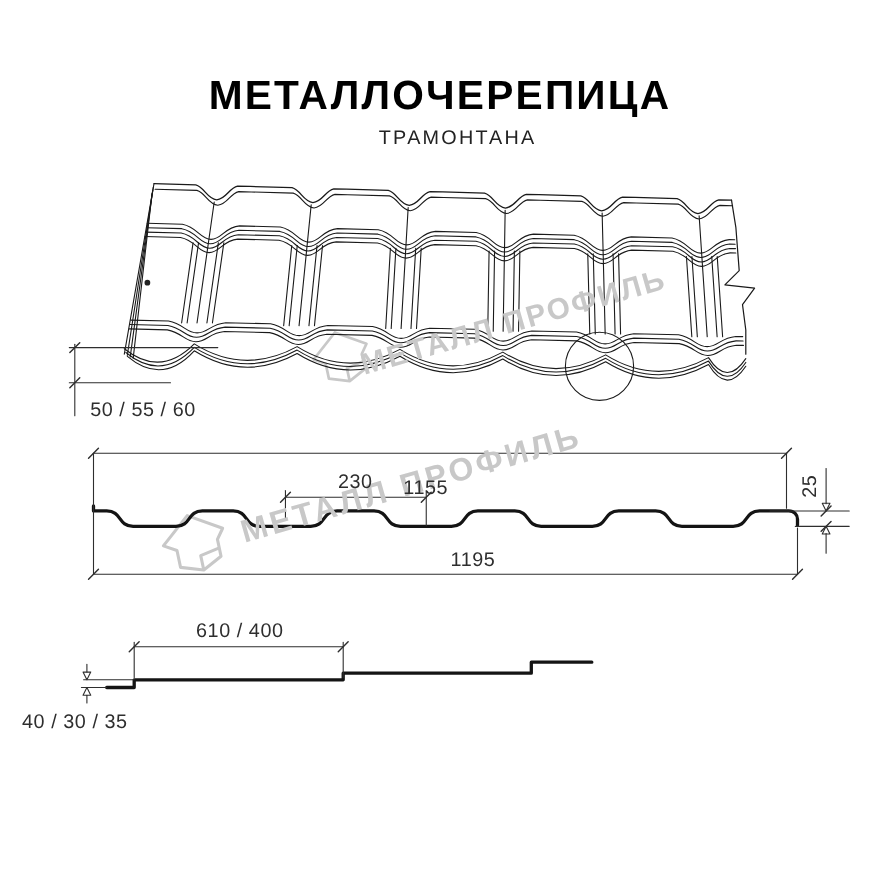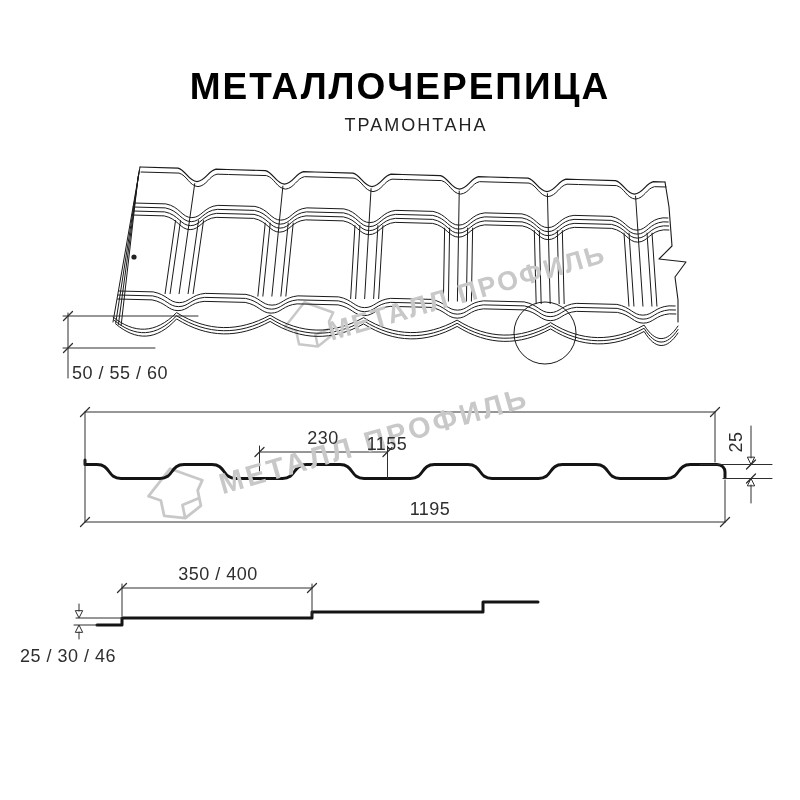--- a/index.html
+++ b/index.html
@@ -136,7 +136,7 @@
 <div class="abs title label" style="left:400px;top:87px;">МЕТАЛЛОЧЕРЕПИЦА</div>
 <div class="abs subtitle label" style="left:392px;top:125px;margin-left:24px;">ТРАМОНТАНА</div>
 
-<div class="abs dim label" style="left:120px;top:373px;text-align:right;">50 / 55 / 60</div>
+<div class="abs dim label" style="left:130px;top:373px;text-align:right;">50 / 55 / 60</div>
 
 <div class="abs dim label" style="left:387px;top:399px;margin-top:45px;">1155</div>
 <div class="abs dim label" style="left:323px;top:438px;">230</div>

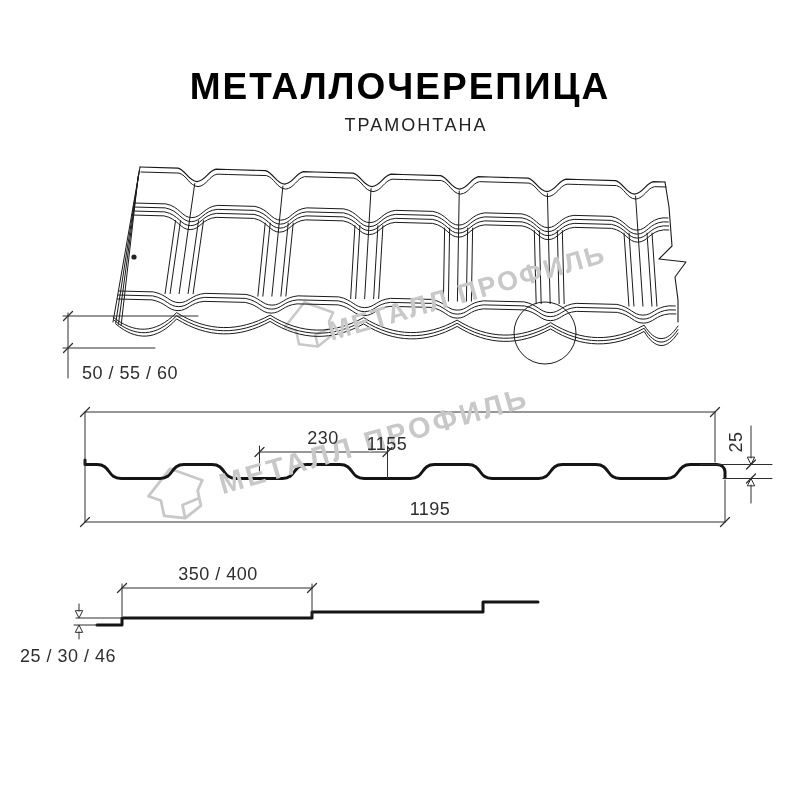--- a/index.html
+++ b/index.html
@@ -143,7 +143,7 @@
 <div class="abs dim label" style="left:390px;top:509px;margin-left:40px;">1195</div>
 <div class="abs dim dim-vert label" style="left:736px;top:442px;">25</div>
 
-<div class="abs dim label" style="left:218px;top:574px;">350 / 400</div>
+<div class="abs dim label" style="left:218px;top:574px;">610 / 400</div>
 <div class="abs dim label" style="left:68px;top:656px;">25 / 30 / 46</div>
 
 </body></html>

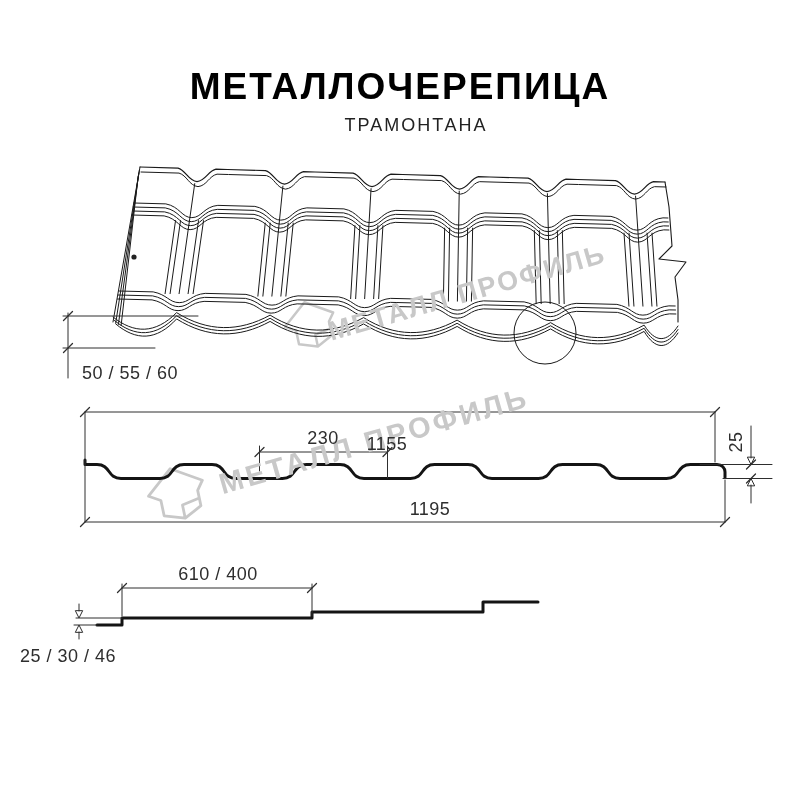--- a/index.html
+++ b/index.html
@@ -144,6 +144,6 @@
 <div class="abs dim dim-vert label" style="left:736px;top:442px;">25</div>
 
 <div class="abs dim label" style="left:218px;top:574px;">610 / 400</div>
-<div class="abs dim label" style="left:68px;top:656px;">25 / 30 / 46</div>
+<div class="abs dim label" style="left:68px;top:656px;">40 / 30 / 35</div>
 
 </body></html>

